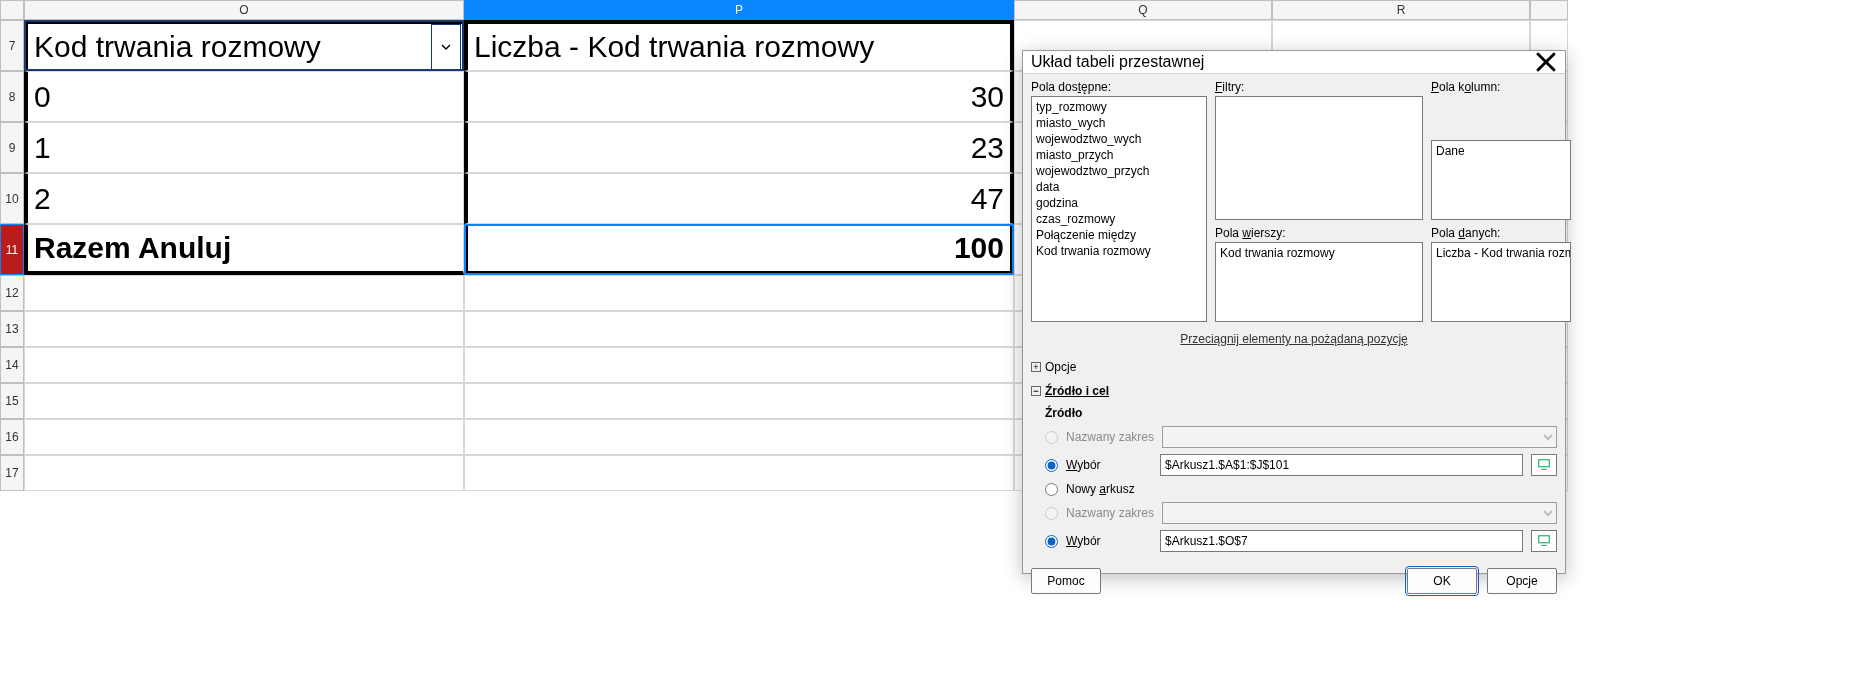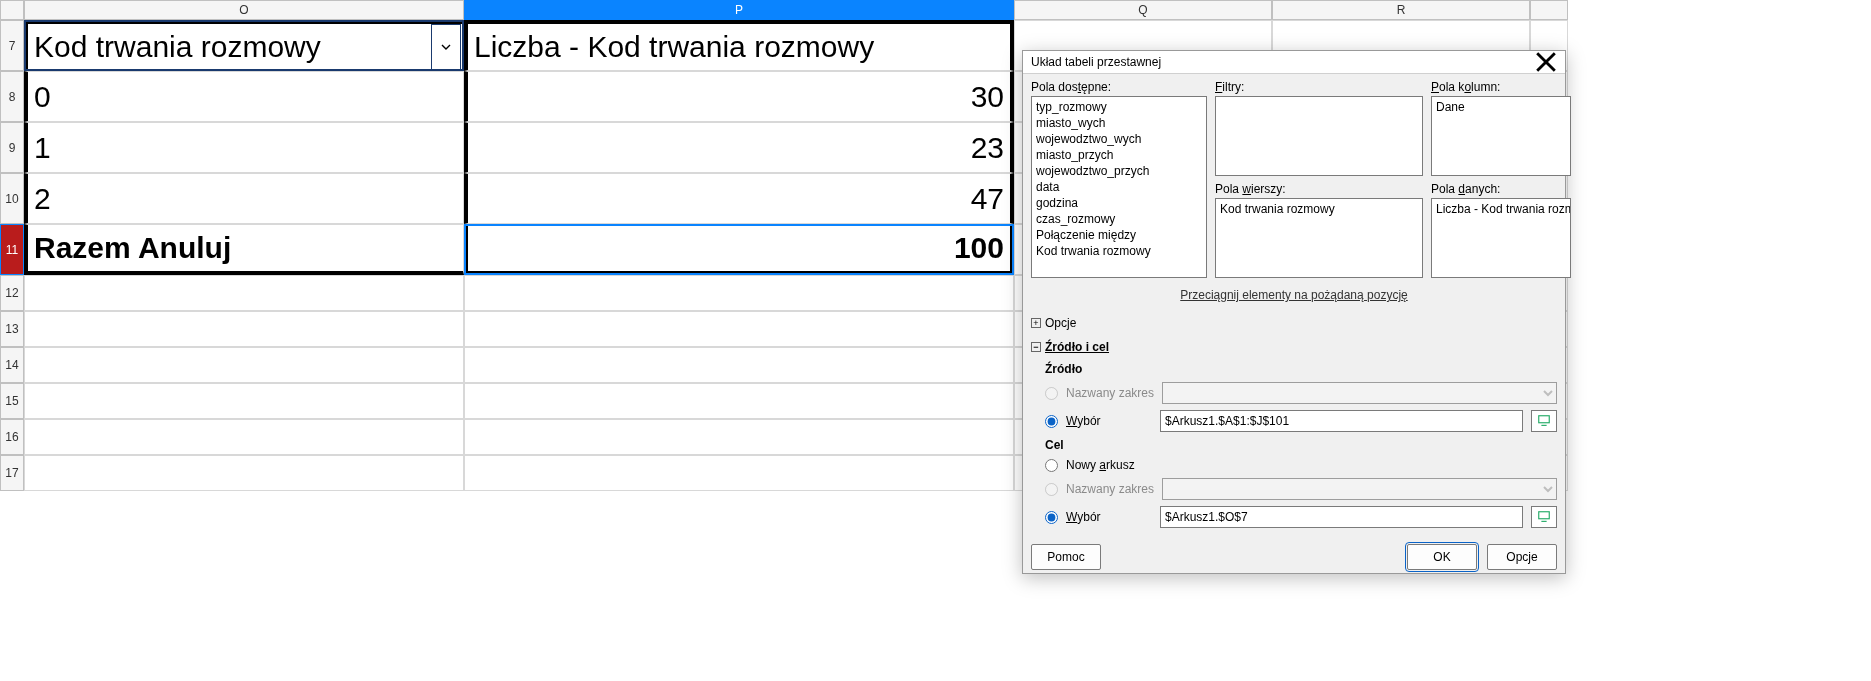--- a/index.html
+++ b/index.html
@@ -47,7 +47,7 @@
 
   
   .dialog { position: absolute; left: 1022px; top: 50px; width: 544px; height: 524px; background: #f0f0f0; border: 1px solid #999; box-shadow: 0 4px 18px rgba(0,0,0,.25); display: flex; flex-direction: column; }
-  .dlg-title { height: 28px; background: #fff; border-bottom: 1px solid #d0d0d0; display: flex; align-items: center; padding: 0 8px; font-size: 12px; gap: 24px; }
+  .dlg-title { height: 28px; background: #fff; border-bottom: 1px solid #d0d0d0; display: flex; align-items: center; padding: 0 8px; font-size: 16px; gap: 24px; }
   .dlg-title .closebtn { margin-left: auto; width: 22px; height: 22px; display: flex; align-items: center; justify-content: center; font-size: 14px; }
   .dlg-body { flex: 1; padding: 6px 8px 8px 8px; display: flex; flex-direction: column; gap: 6px; font-size: 12px; }
 

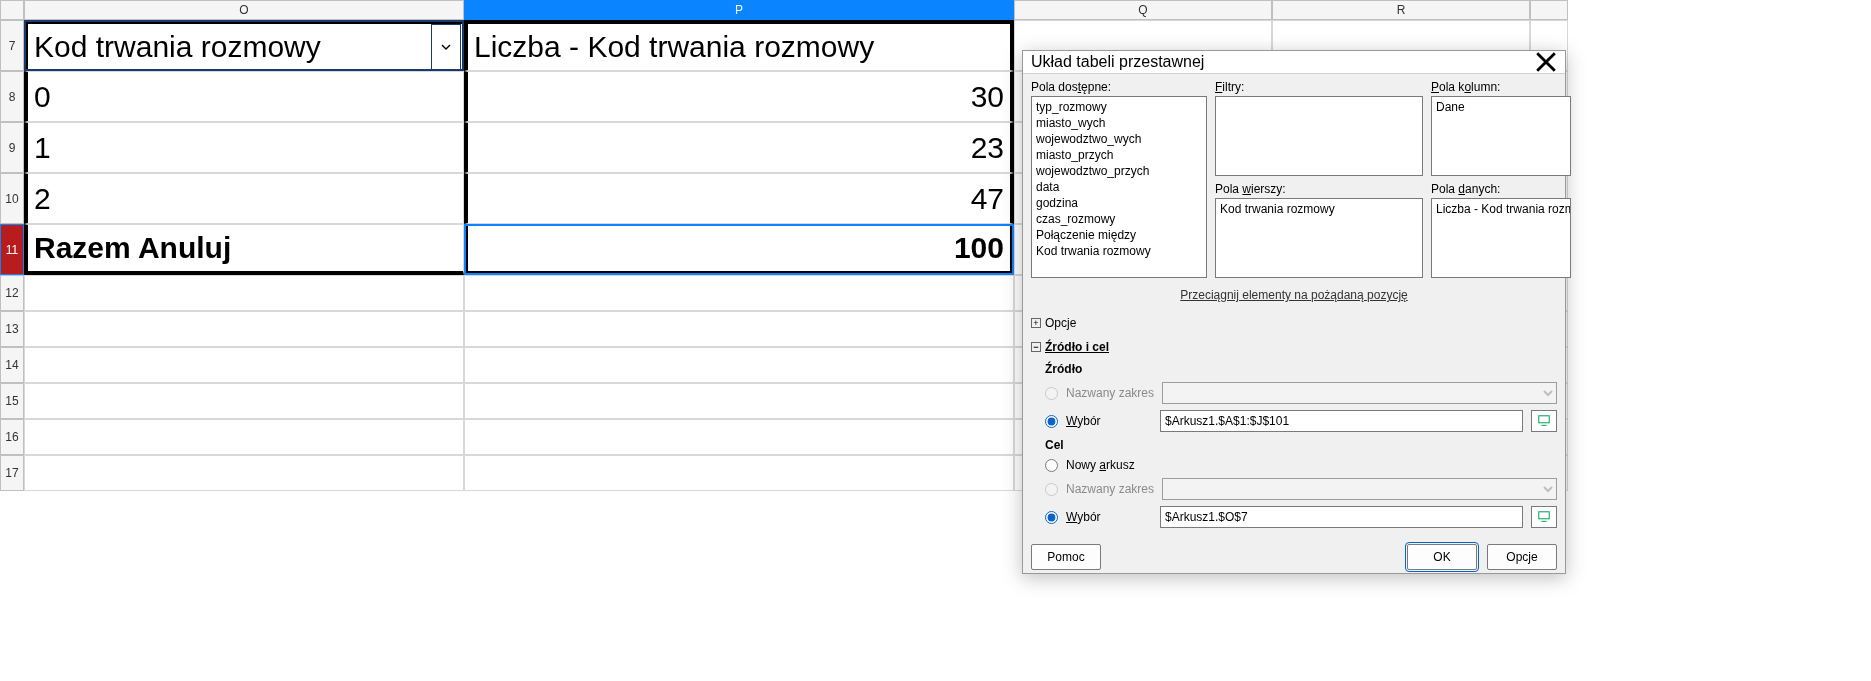--- a/index.html
+++ b/index.html
@@ -225,7 +225,7 @@
 
       <div class="field">
         <div class="lbl"><u>P</u>ola k<u>o</u>lumn:</div>
-        <div class="listbox" id="lb-col" style="height:82px;">
+        <div class="listbox" id="lb-col" style="height:82px;margin-top:44px;">
             <div class="item">Dane</div>
           </div>
       </div>

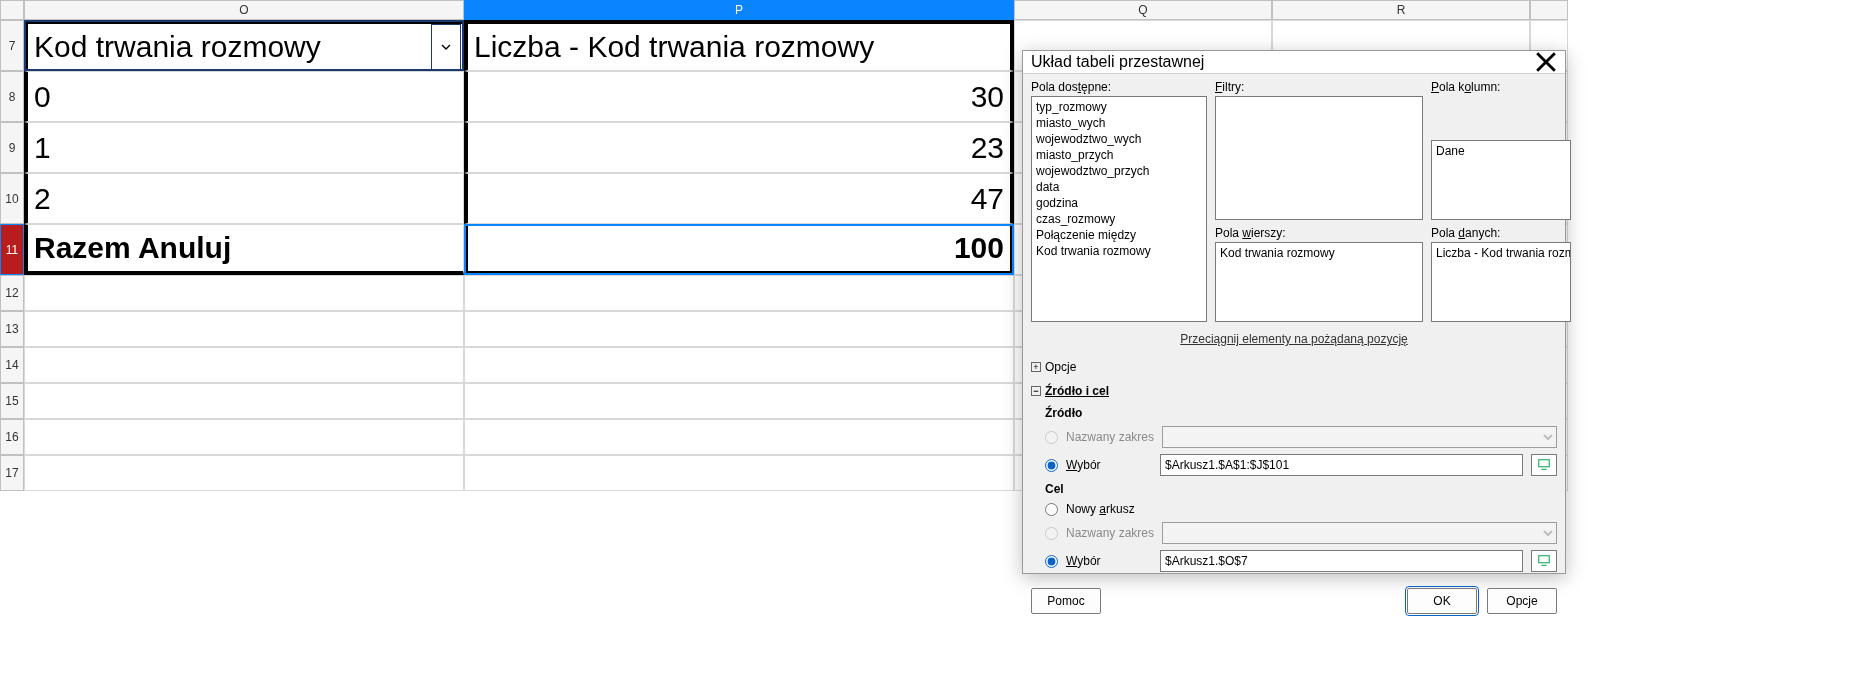--- a/index.html
+++ b/index.html
@@ -293,7 +293,6 @@
         </div>
       </div>
 
-      <div class="subttl">Cel</div>
       <div class="option-row">
         <input type="radio" style="">
         <span class="opt-label">Nowy <u>a</u>rkusz</span>

